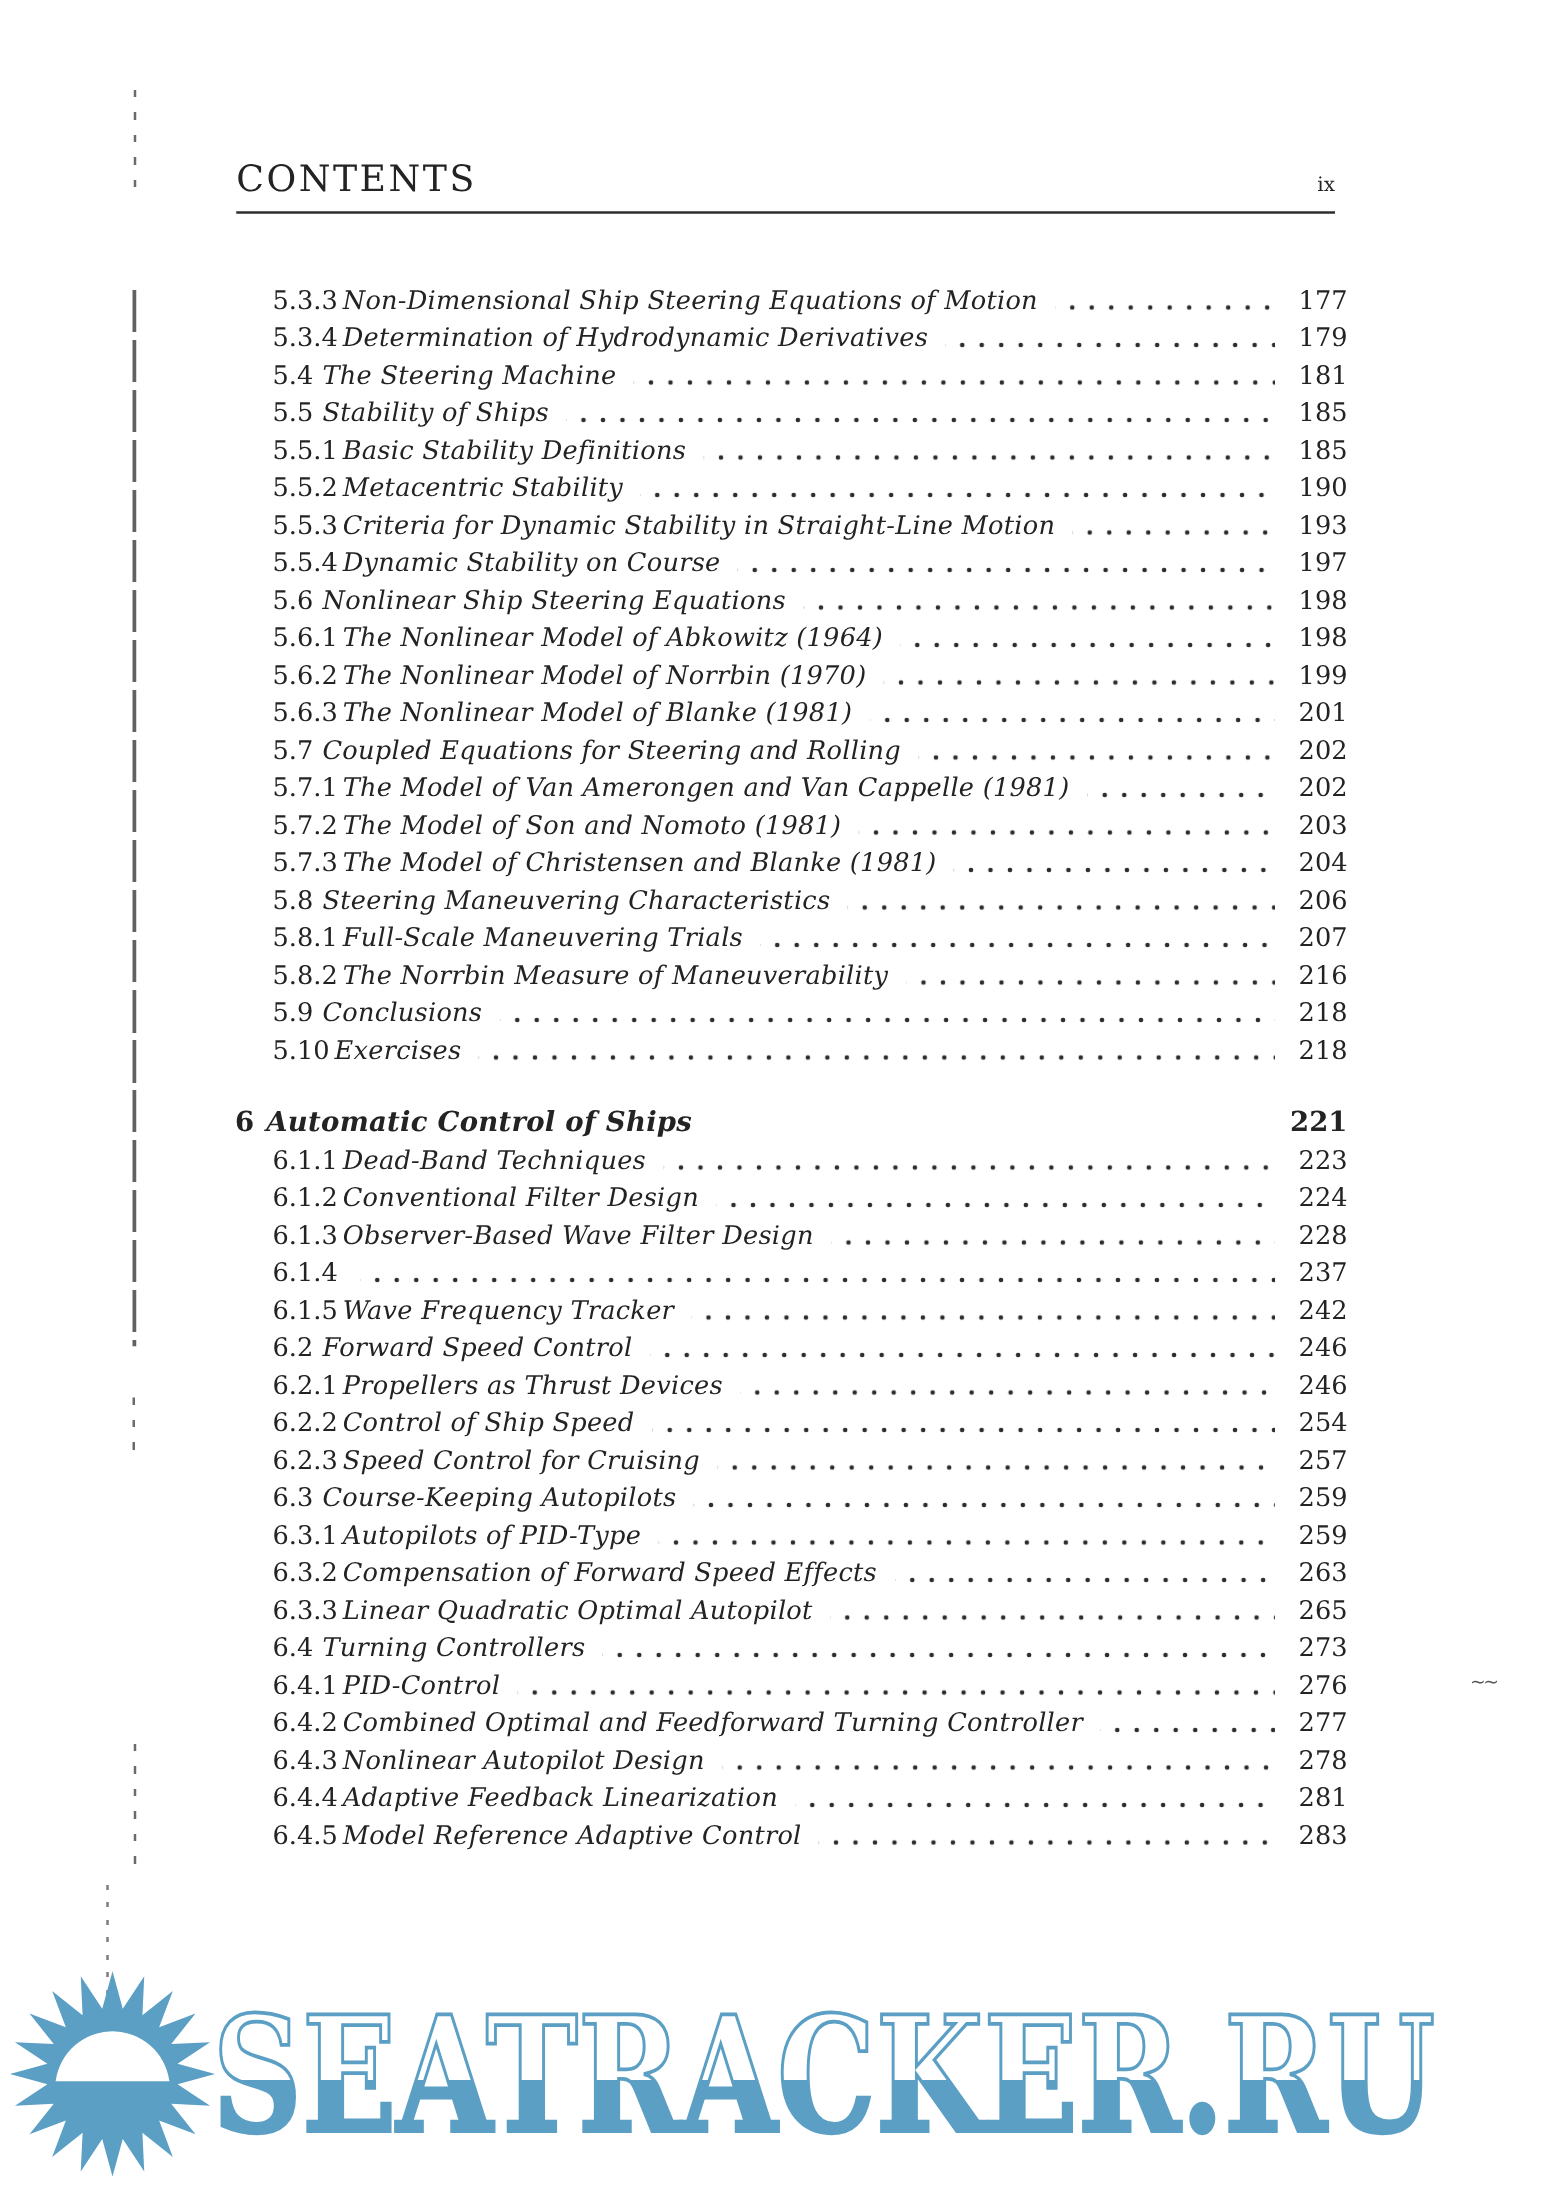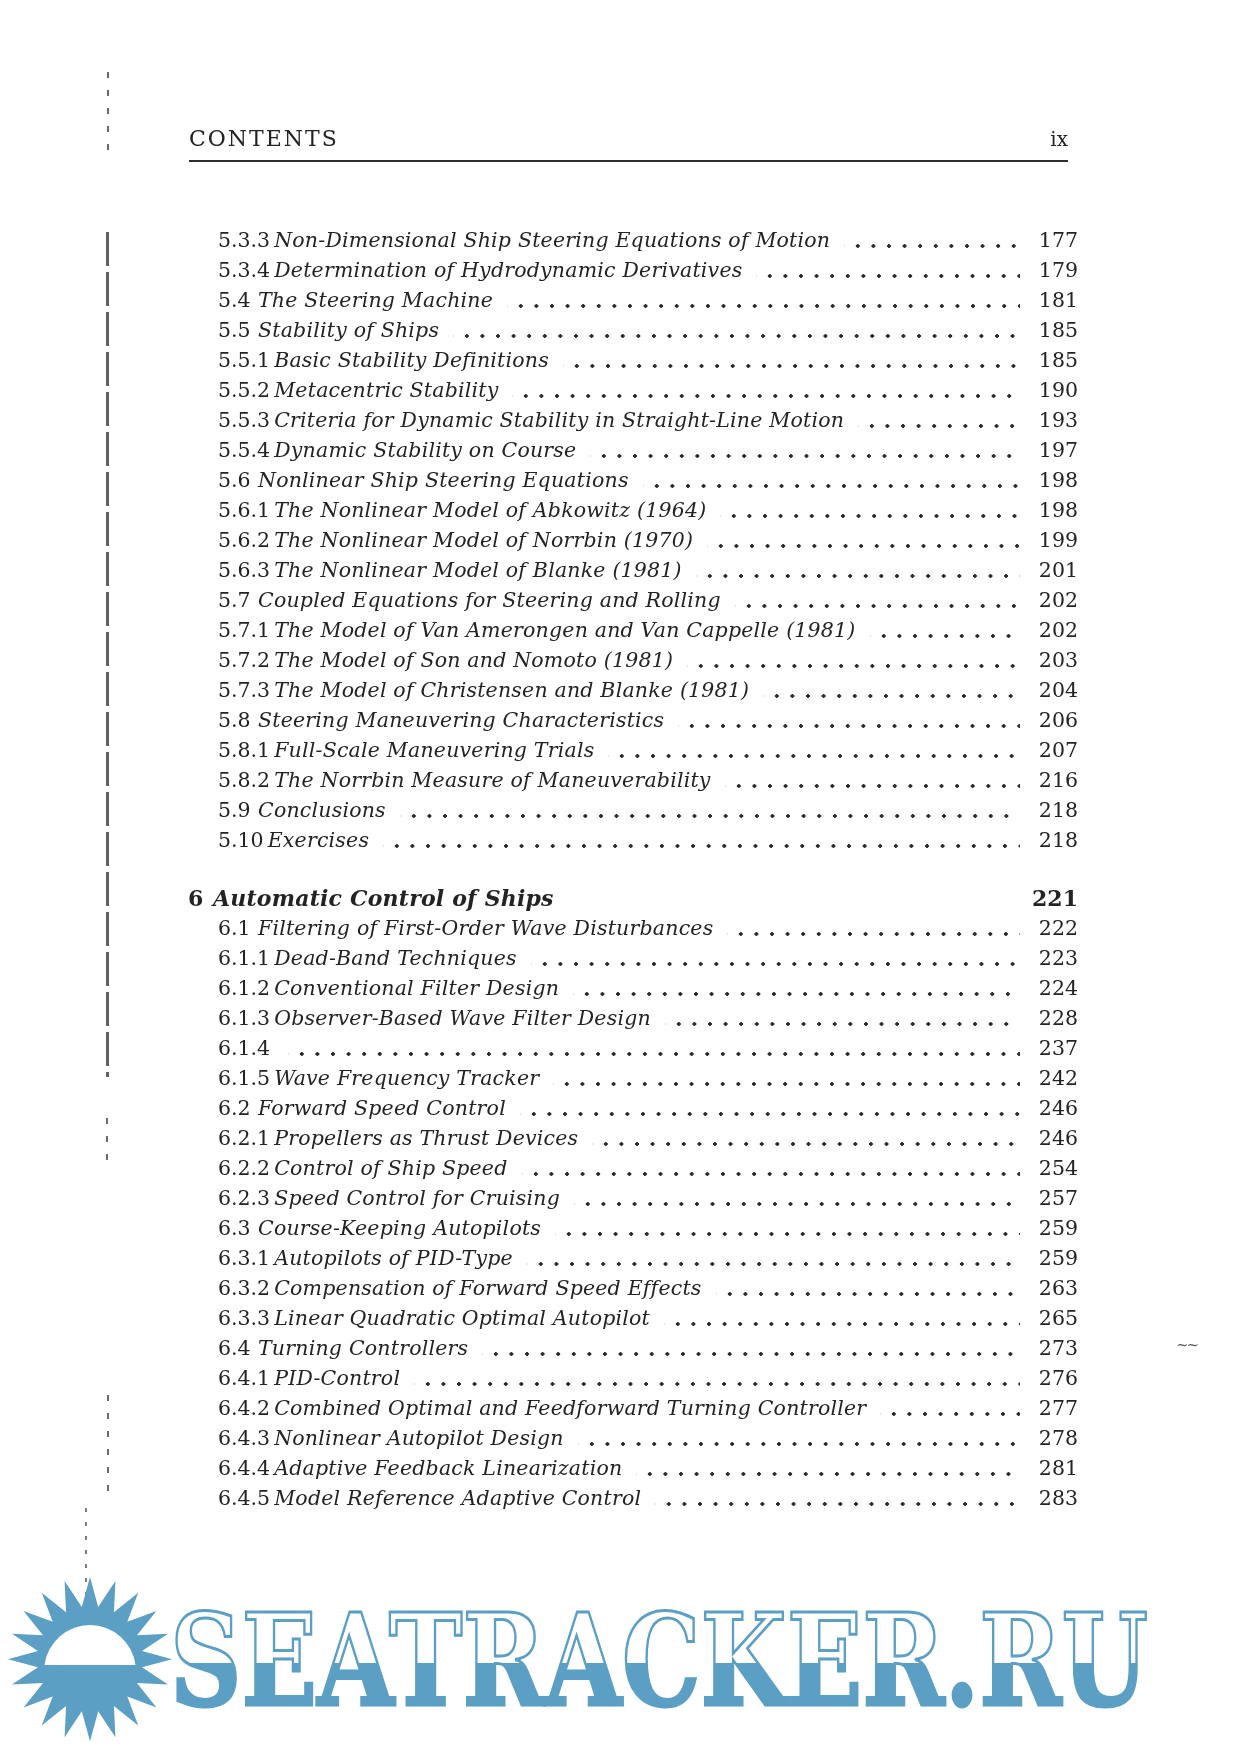--- a/index.html
+++ b/index.html
@@ -20,7 +20,7 @@
     padding-bottom:9px;
     border-bottom:2.5px solid #2e2e2e;
   }
-  .header .hl { font-size:22px; letter-spacing:2px; }
+  .header .hl { font-size:29px; letter-spacing:2px; }
   .header .hr { font-size:20px; }
 
   

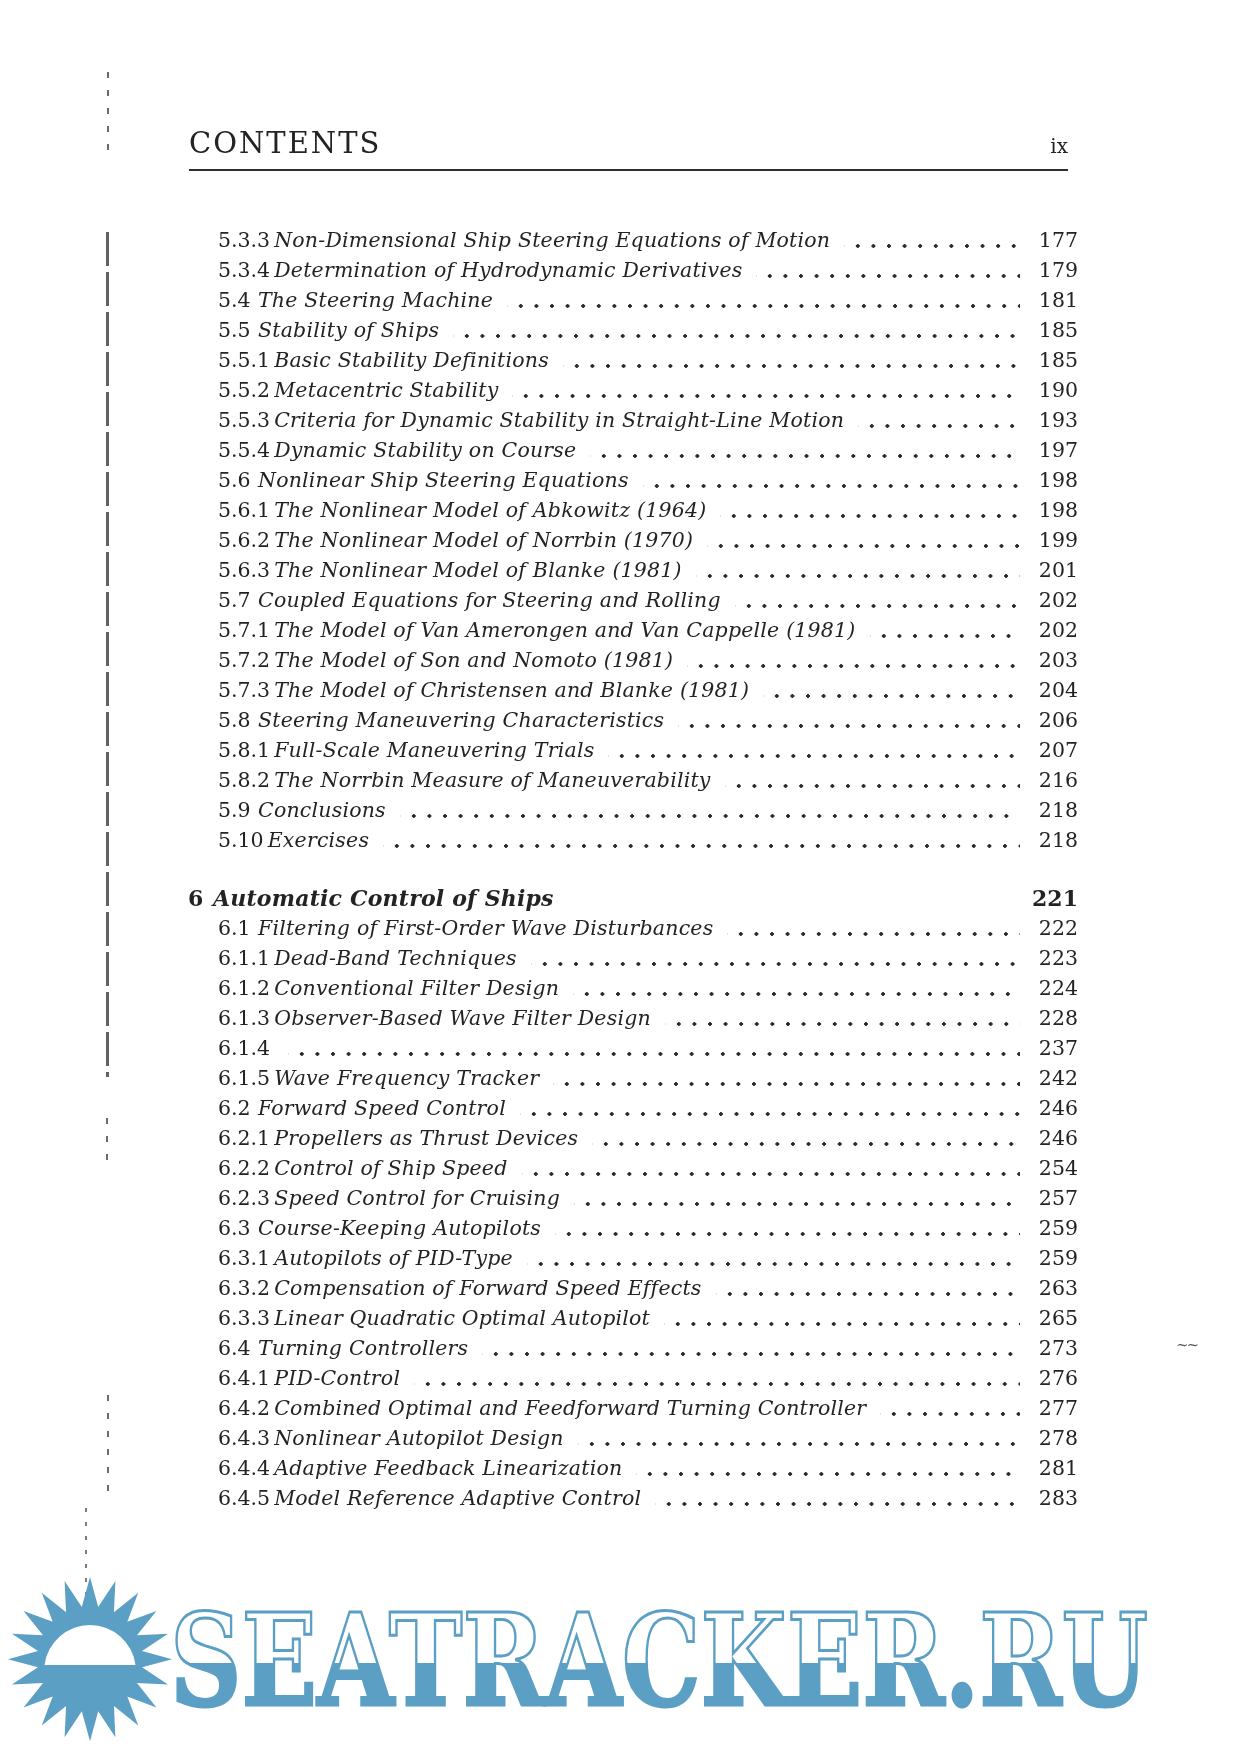--- a/index.html
+++ b/index.html
@@ -21,7 +21,7 @@
     border-bottom:2.5px solid #2e2e2e;
   }
   .header .hl { font-size:29px; letter-spacing:2px; }
-  .header .hr { font-size:20px; }
+  .header .hr { font-size:16px; }
 
   
   .toc {

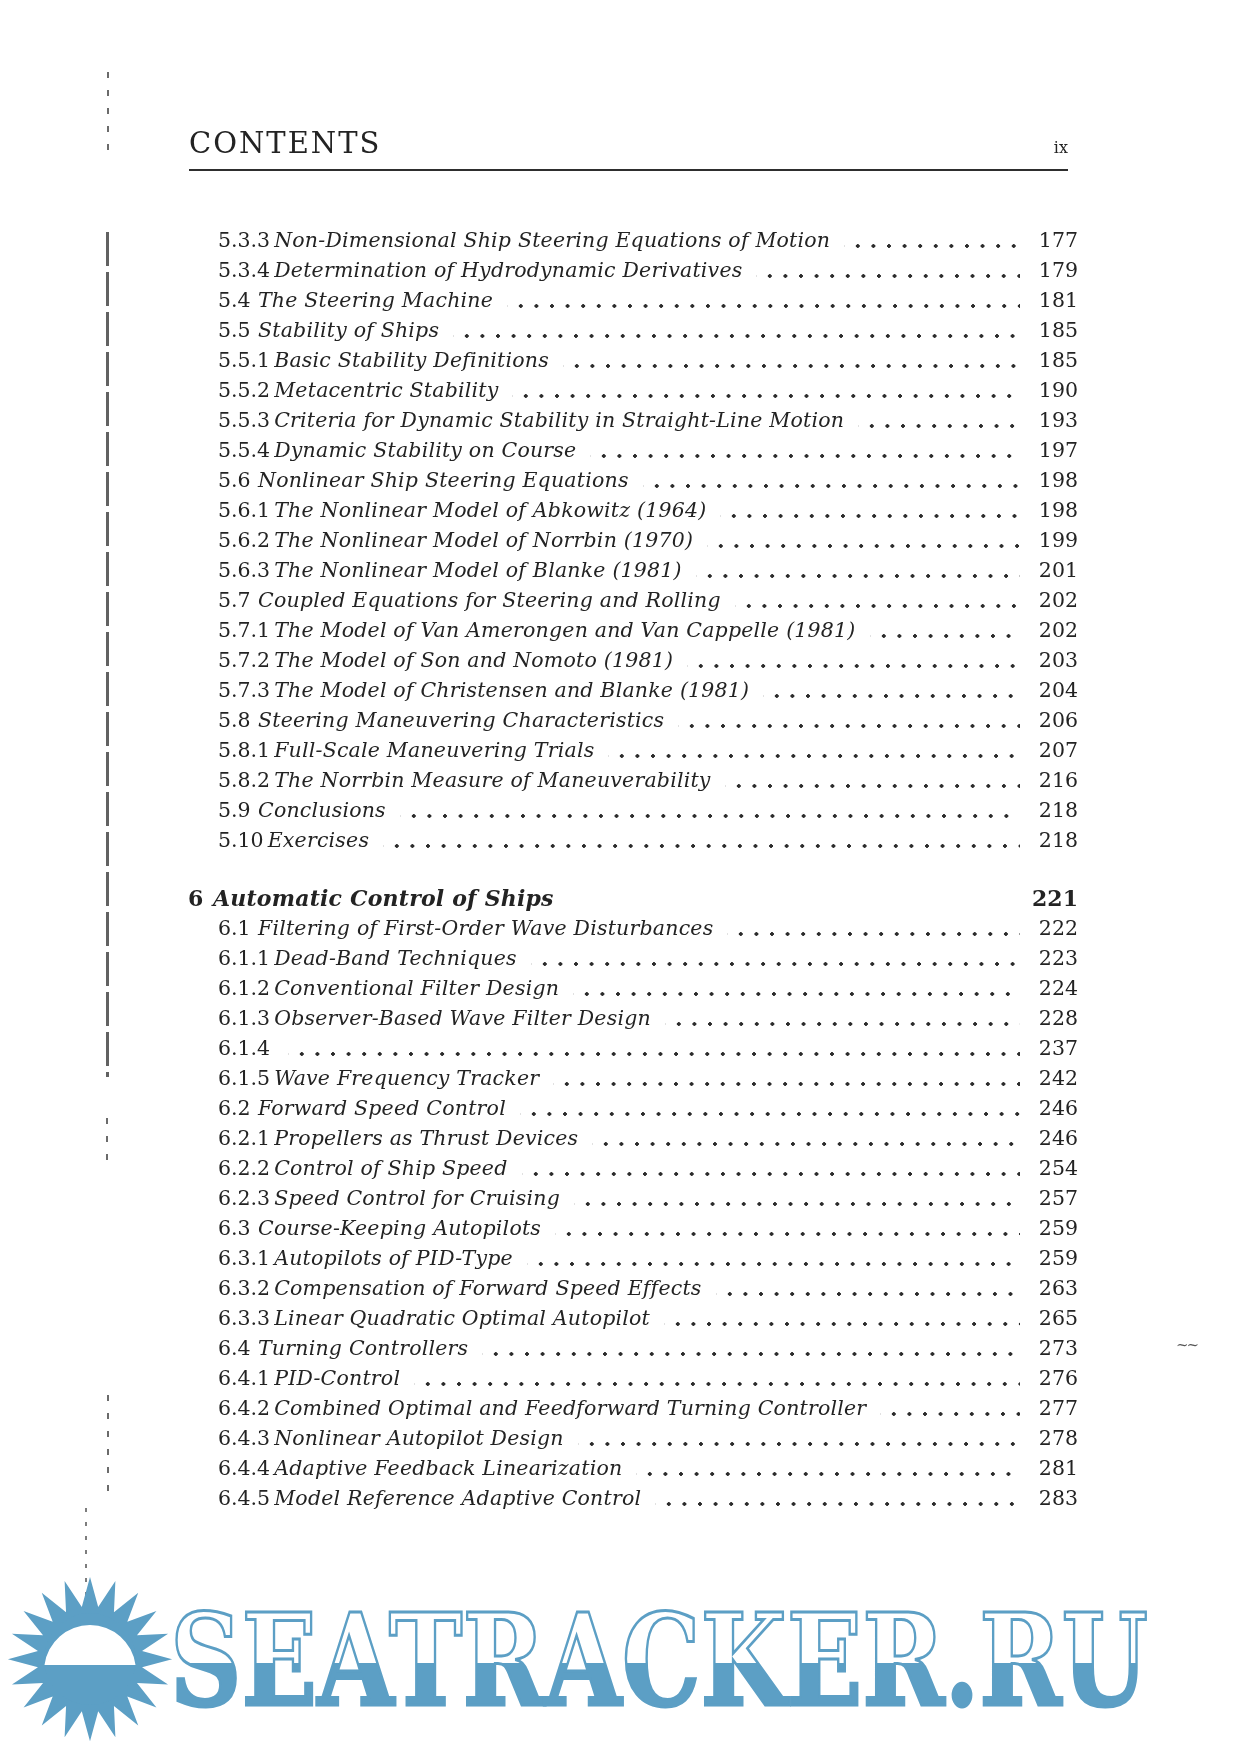--- a/index.html
+++ b/index.html
@@ -215,12 +215,6 @@
       <span class="title">Automatic Control of Ships</span>
       <span class="dots"></span>
       <span class="pg">221</span>
-    </div>
-      <div class="row lvl1">
-      <span class="num">6.1</span>
-      <span class="title">Filtering of First-Order Wave Disturbances</span>
-      <span class="dots"></span>
-      <span class="pg">222</span>
     </div>
       <div class="row lvl2">
       <span class="num">6.1.1</span>

